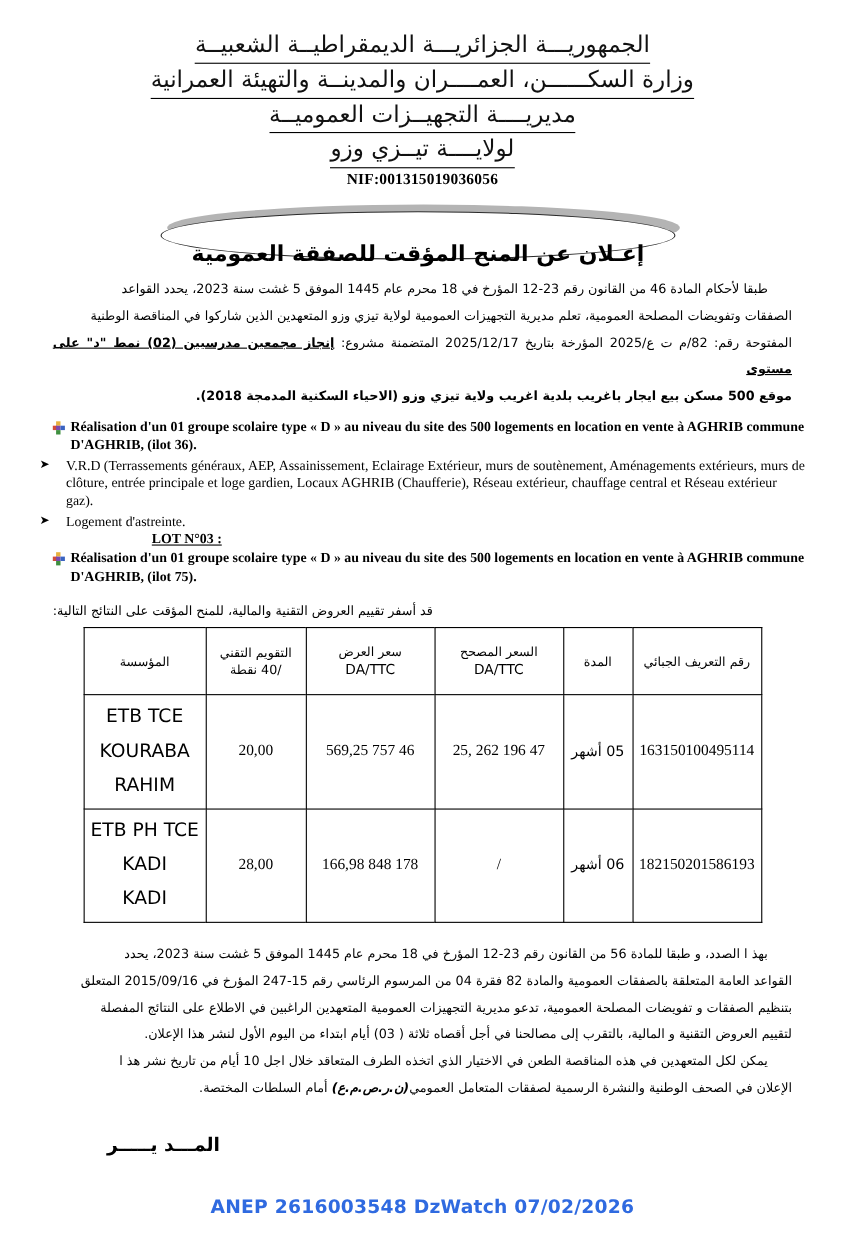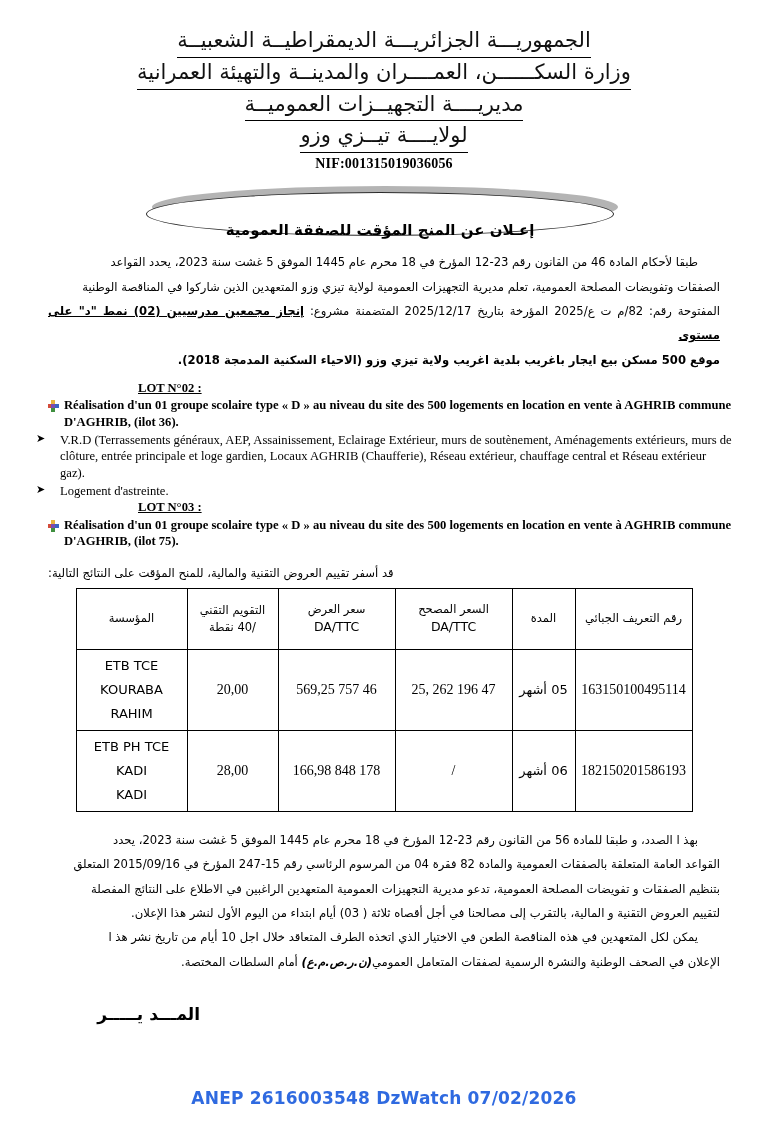--- a/index.html
+++ b/index.html
@@ -83,7 +83,7 @@
     direction: rtl;
     font-family: "DejaVu Sans", "Liberation Sans", sans-serif;
     font-weight: bold;
-    font-size: 15px;
+    font-size: 20px;
     color: #000;
     white-space: nowrap;
     margin-top: 31px;

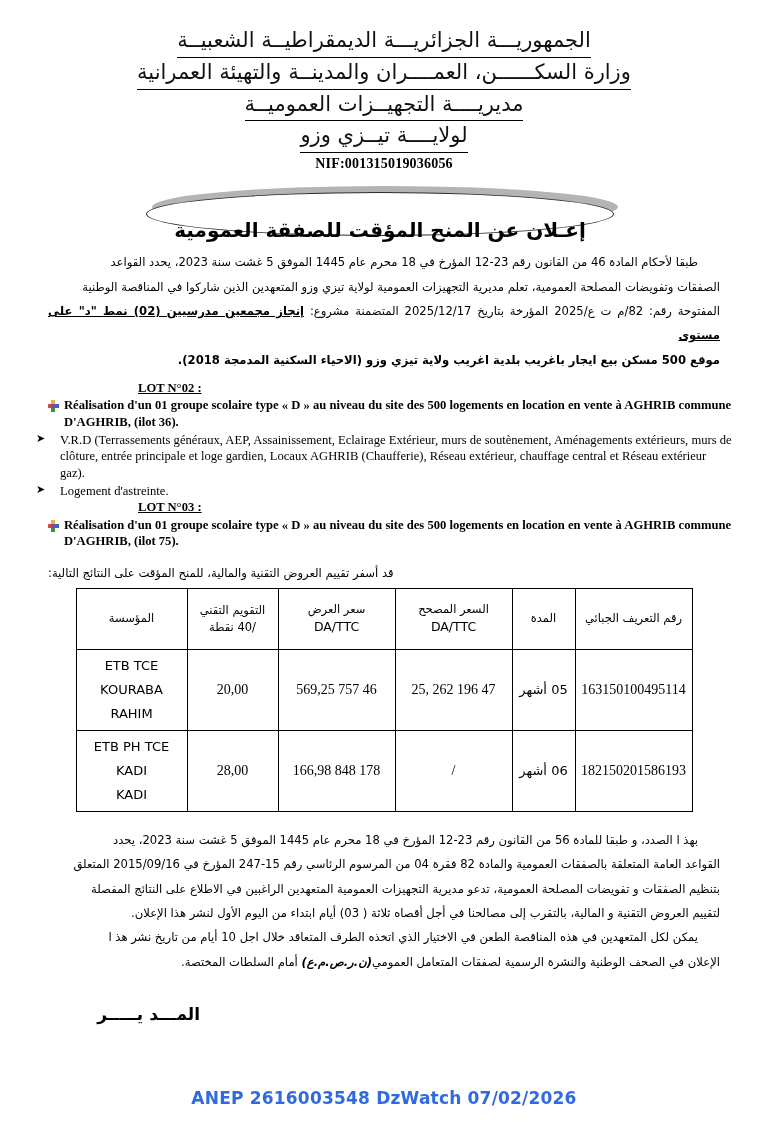--- a/index.html
+++ b/index.html
@@ -293,7 +293,6 @@
 
   <div class="lots">
 
-    <div class="lot-head">LOT N°02 :</div>
 
     <div class="row-item">
       <span class="bullet-plus">

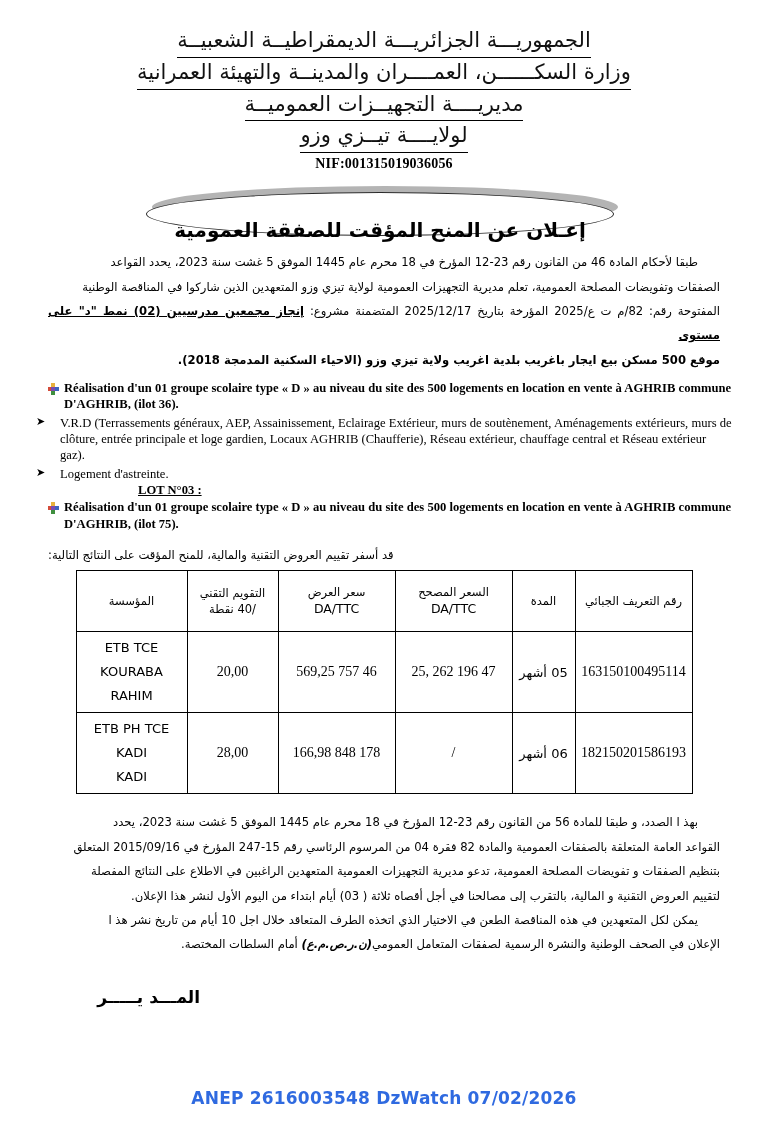--- a/index.html
+++ b/index.html
@@ -213,7 +213,7 @@
   }
   table.results td.firm {
     font-family: "DejaVu Sans", "Liberation Sans", sans-serif;
-    font-size: 13px;
+    font-size: 17px;
     direction: ltr;
     line-height: 1.85;
   }

